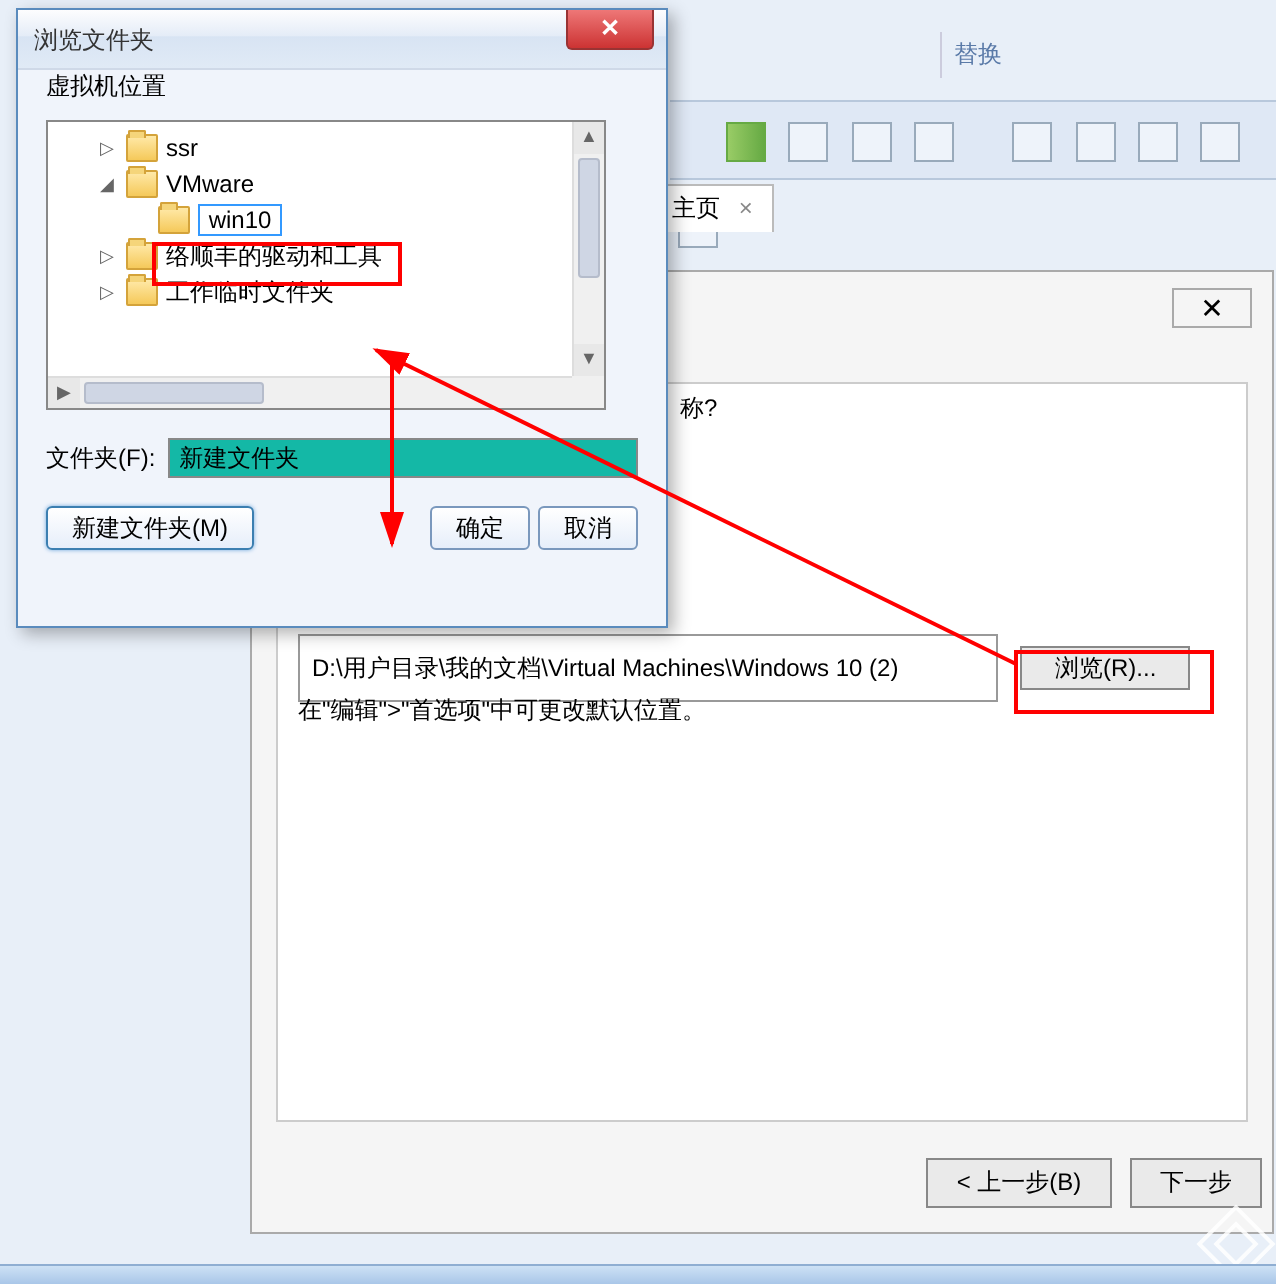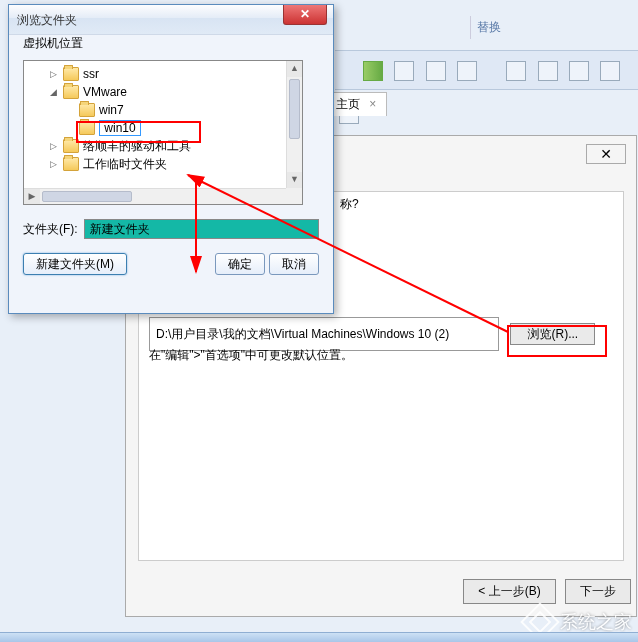--- a/index.html
+++ b/index.html
@@ -125,11 +125,6 @@
             <span class="folder-icon"></span>
             <span class="tree-label">VMware</span>
           </div>
-          <div class="tree-item indent2">
-            <span class="expander"></span>
-            <span class="folder-icon"></span>
-            <span class="tree-label">win7</span>
-          </div>
           <div class="tree-item indent2 selected-row">
             <span class="expander"></span>
             <span class="folder-icon"></span>

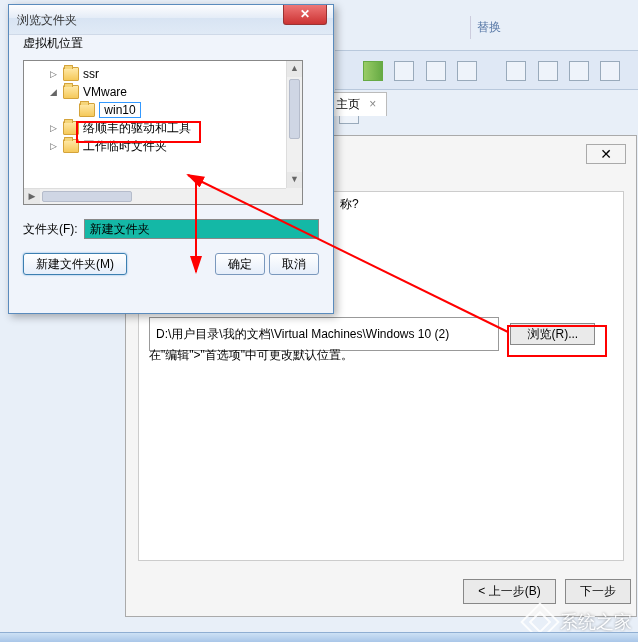--- a/index.html
+++ b/index.html
@@ -179,7 +179,6 @@
 
 <div class="watermark">
   <div class="wm-icon"></div>
-  <span>系统之家</span>
 </div>
 
 <div class="taskbar"></div>

